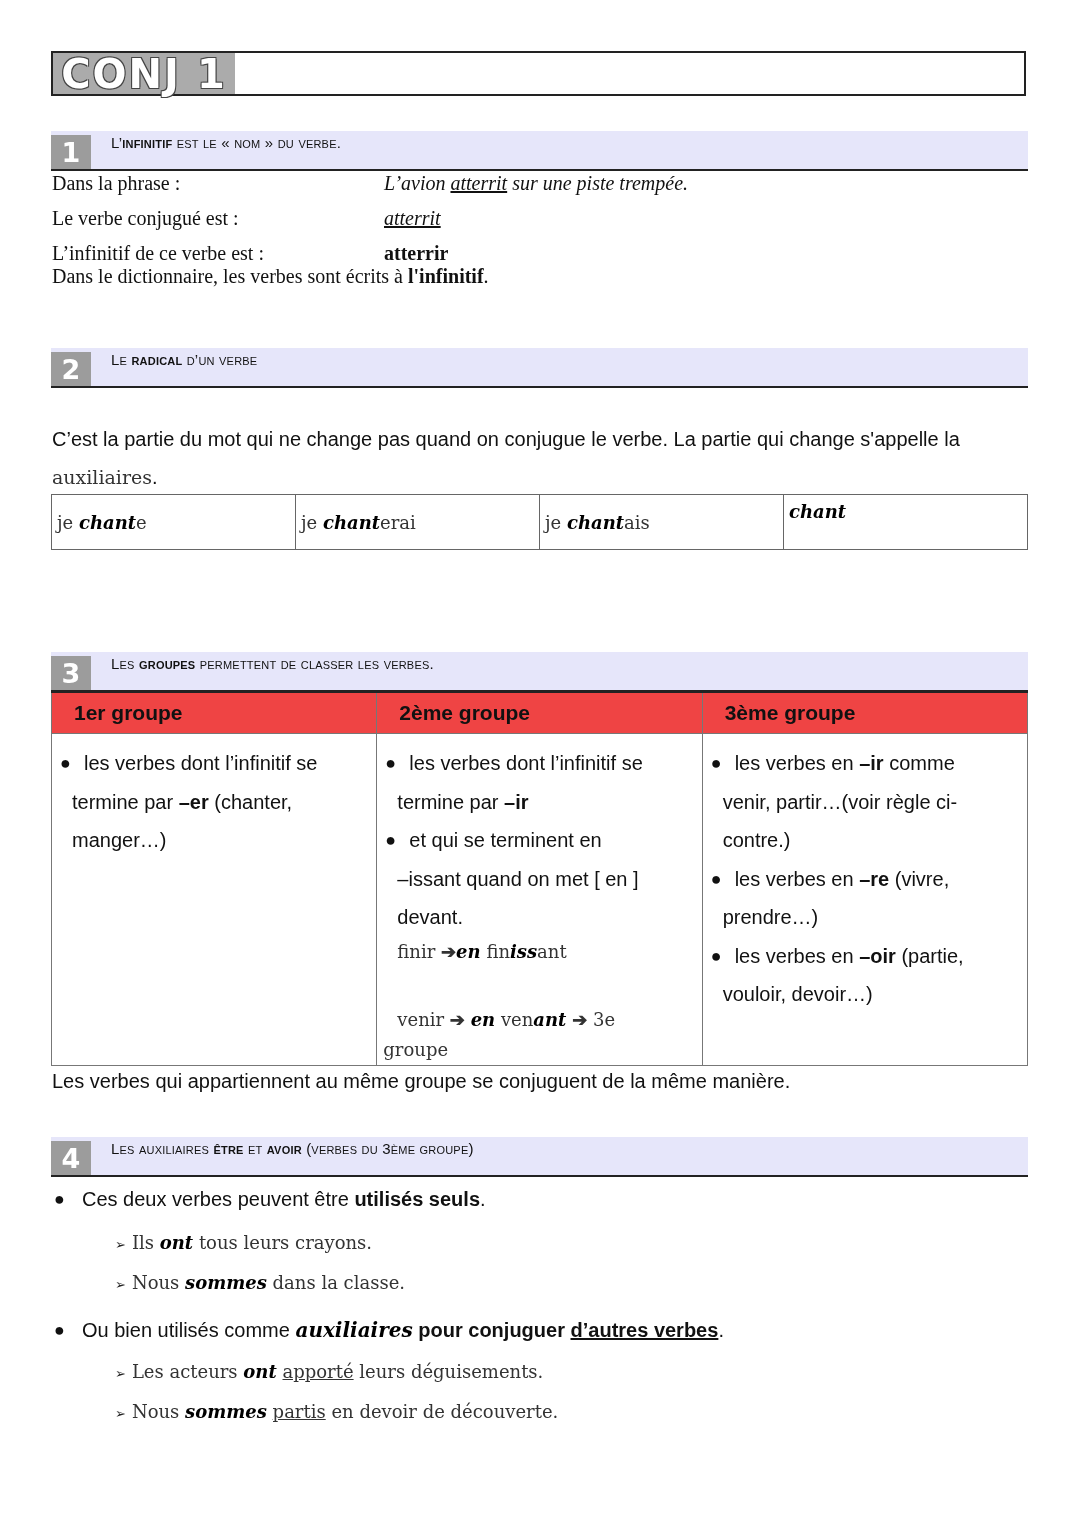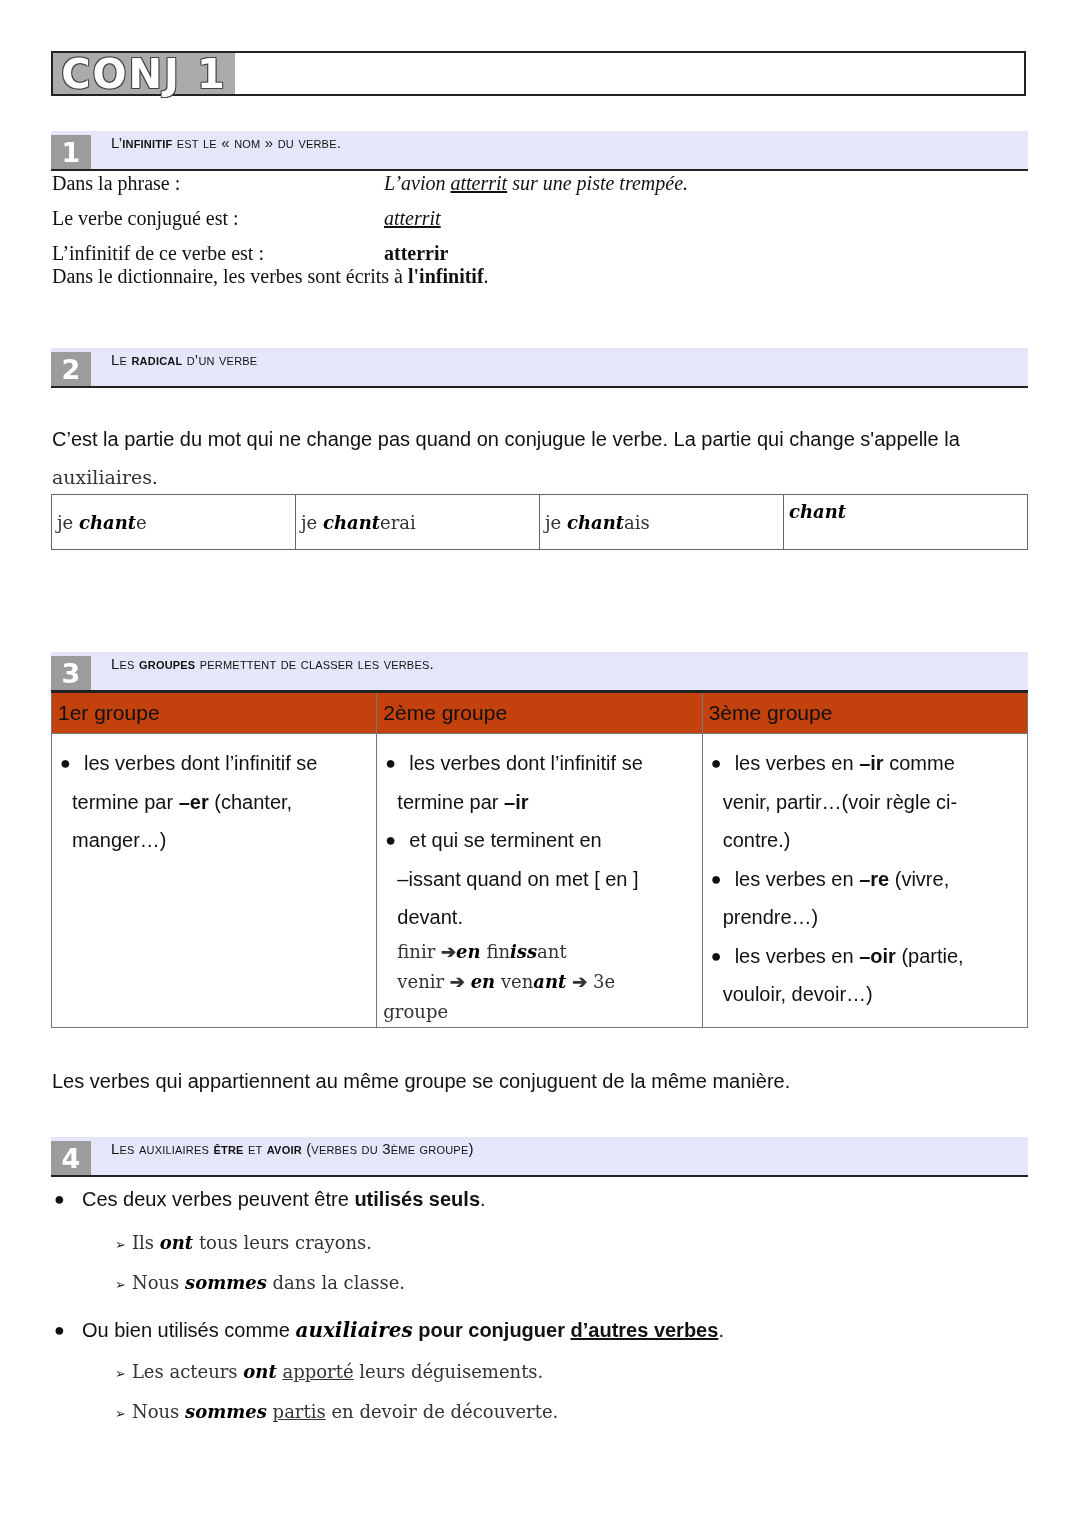--- a/index.html
+++ b/index.html
@@ -35,7 +35,7 @@
   
   table.grp { position:absolute; left:51px; top:691px; width:977px; border-collapse:collapse; }
   table.grp td { border:1px solid #777; width:33.33%; vertical-align:top; }
-  table.grp tr.h td { background:#c2410c; height:40px; font-weight:normal; font-size:21px; padding:0 6px; vertical-align:middle; border-top:2px solid #222; }
+  table.grp tr.h td { background:#ef4444; height:40px; font-weight:bold; font-size:21px; padding:0 22px; vertical-align:middle; border-top:2px solid #222; }
   table.grp tr.b td { height:288px; padding:0 6px; font-size:20px; }
   .bl { line-height:38.5px; }
   .bul { display:flex; }

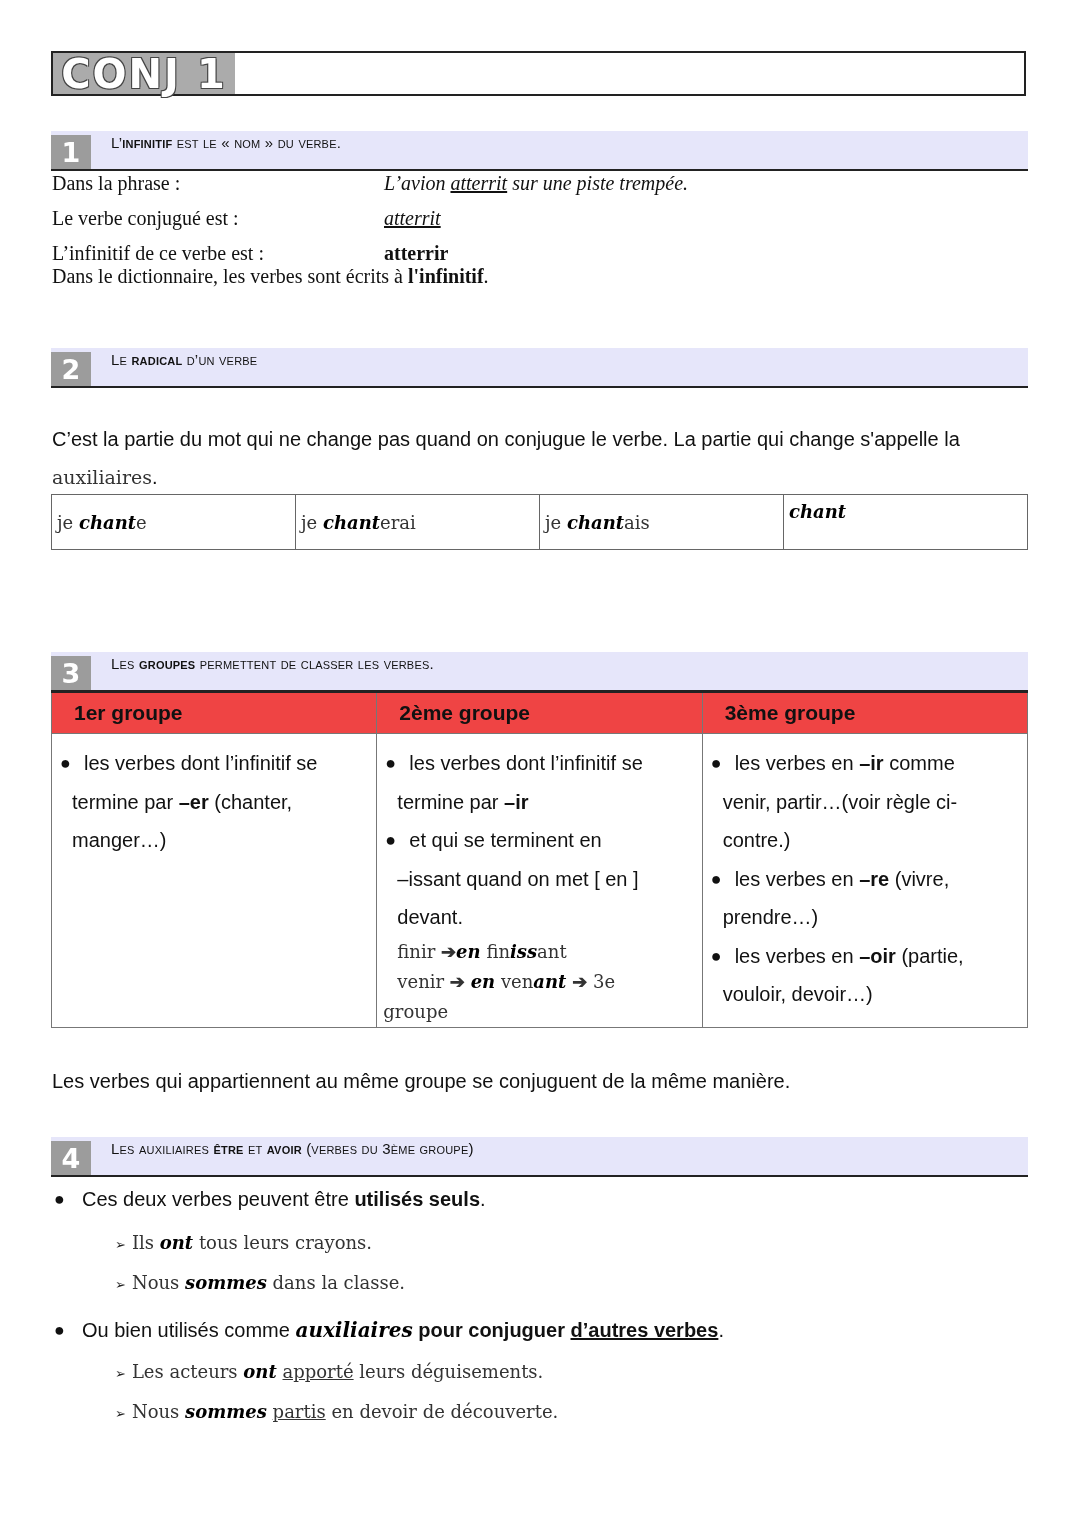--- a/index.html
+++ b/index.html
@@ -137,7 +137,7 @@
         <div class="ind">devant.</div>
       </div>
       <div class="ex"><span>finir </span><b>➔</b><span class="bi">en</span><span> fin</span><span class="bi">iss</span><span>ant</span></div>
-      <div class="ex" style="padding-left:14px;"><span>venir </span><b>➔</b> <span class="bi">en</span><span> ven</span><span class="bi">ant</span> <b>➔</b> <span>3e</span></div>
+      <div class="ex" style="padding-left:14px;margin-top:38px;"><span>venir </span><b>➔</b> <span class="bi">en</span><span> ven</span><span class="bi">ant</span> <b>➔</b> <span>3e</span></div>
       <div class="ex" style="padding-left:0;">groupe</div>
     </td>
     <td>

